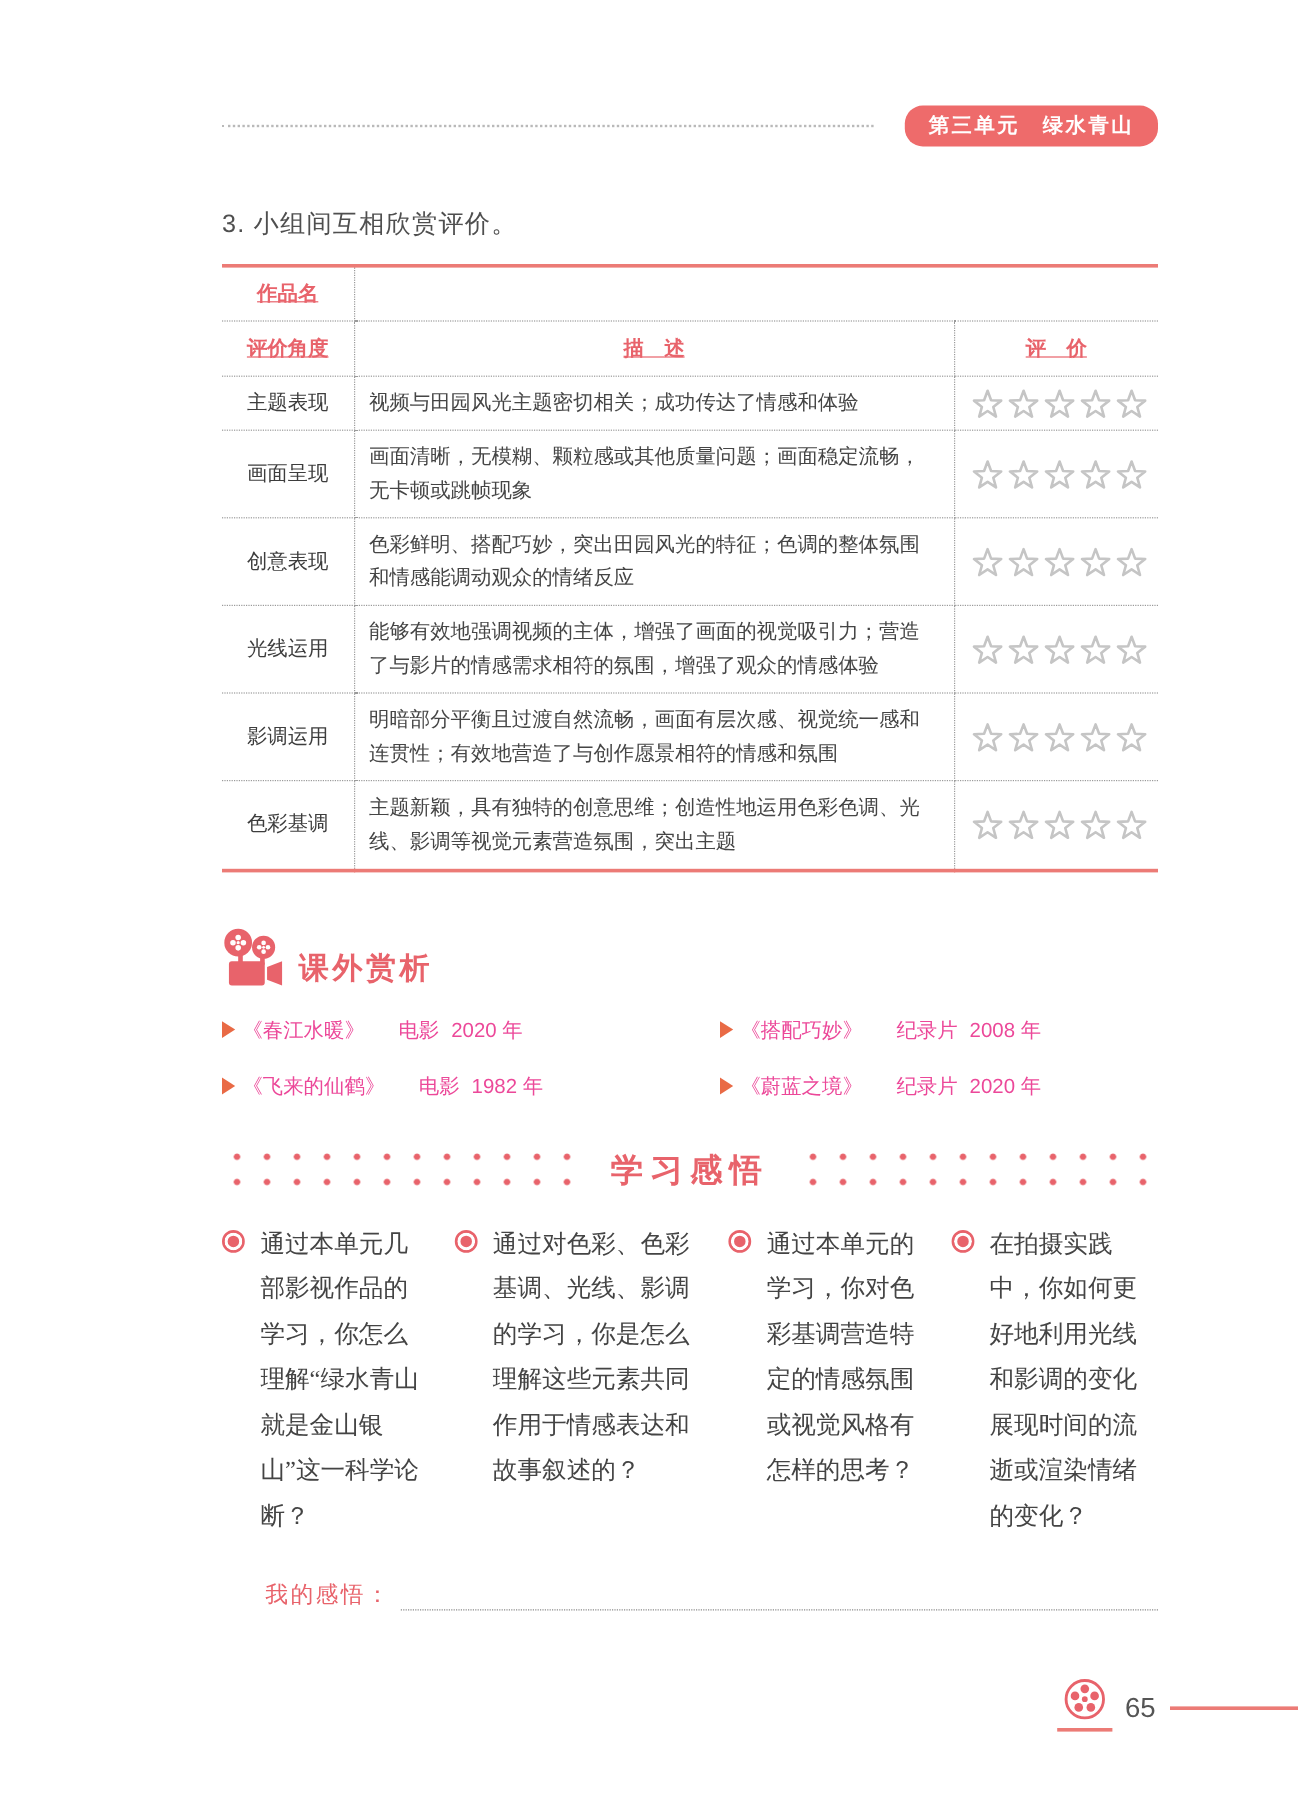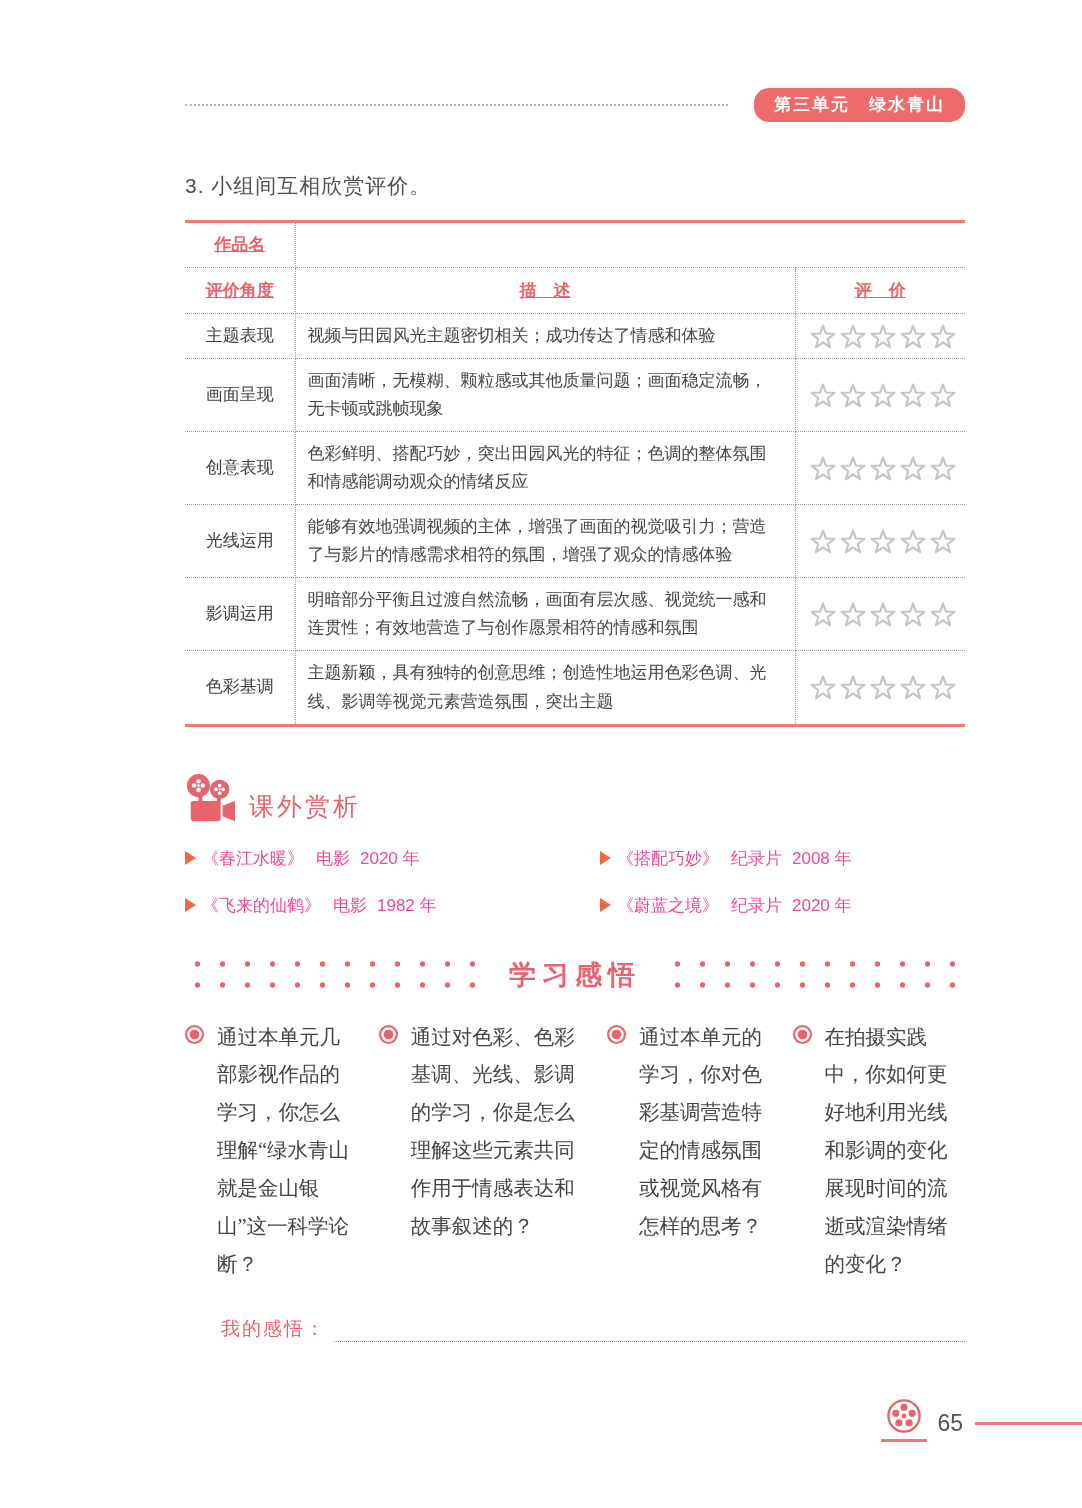--- a/index.html
+++ b/index.html
@@ -44,7 +44,7 @@
 
   
   .extra-head{margin-top:46px;display:flex;align-items:flex-end;gap:12px;}
-  .extra-title{color:var(--red);font-size:25px;font-weight:normal;letter-spacing:3px;padding-bottom:4px;margin-top:11px;}
+  .extra-title{color:var(--red);font-size:25px;font-weight:bold;letter-spacing:3px;padding-bottom:4px;margin-top:11px;}
   .movie-grid{margin-top:20px;display:grid;grid-template-columns:415px 1fr;row-gap:24px;}
   .movie-item{display:flex;align-items:center;font-size:17px;color:#ec4899;
     font-family:Liberation Sans, sans-serif;}

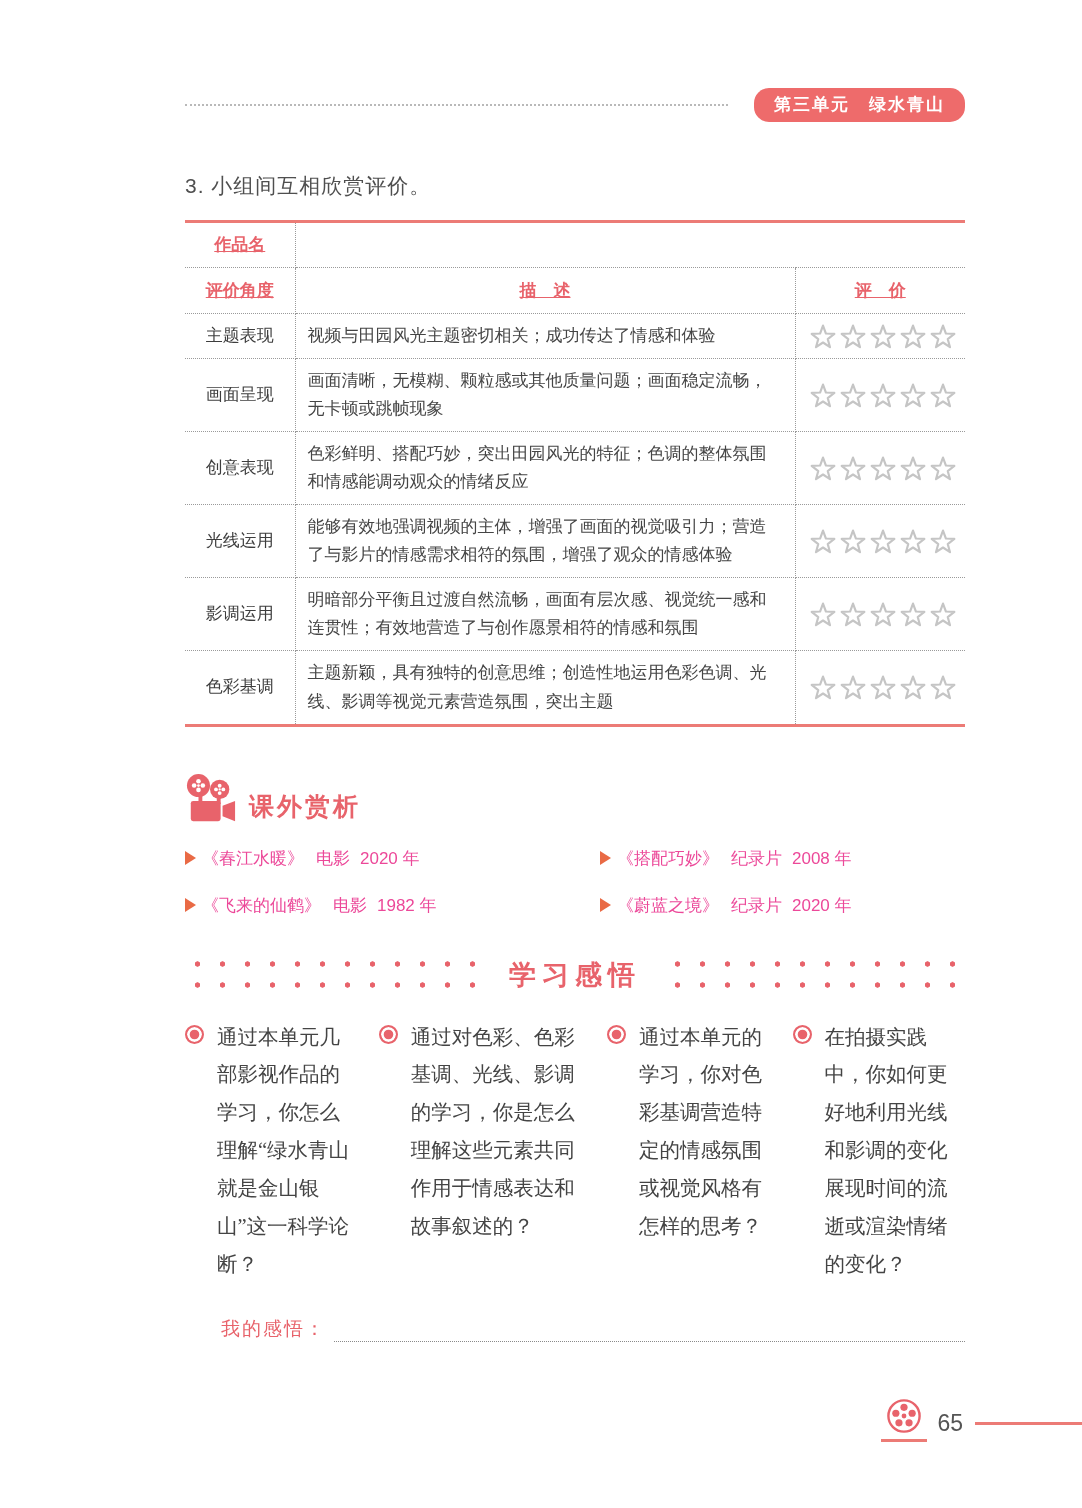--- a/index.html
+++ b/index.html
@@ -50,7 +50,7 @@
     font-family:Liberation Sans, sans-serif;}
   .tri{width:0;height:0;border-left:11px solid var(--orange);
     border-top:7px solid transparent;border-bottom:7px solid transparent;margin-right:6px;}
-  .movie-type{margin-left:12px;}
+  .movie-type{margin-left:28px;}
   .movie-year{margin-left:10px;}
 
   

